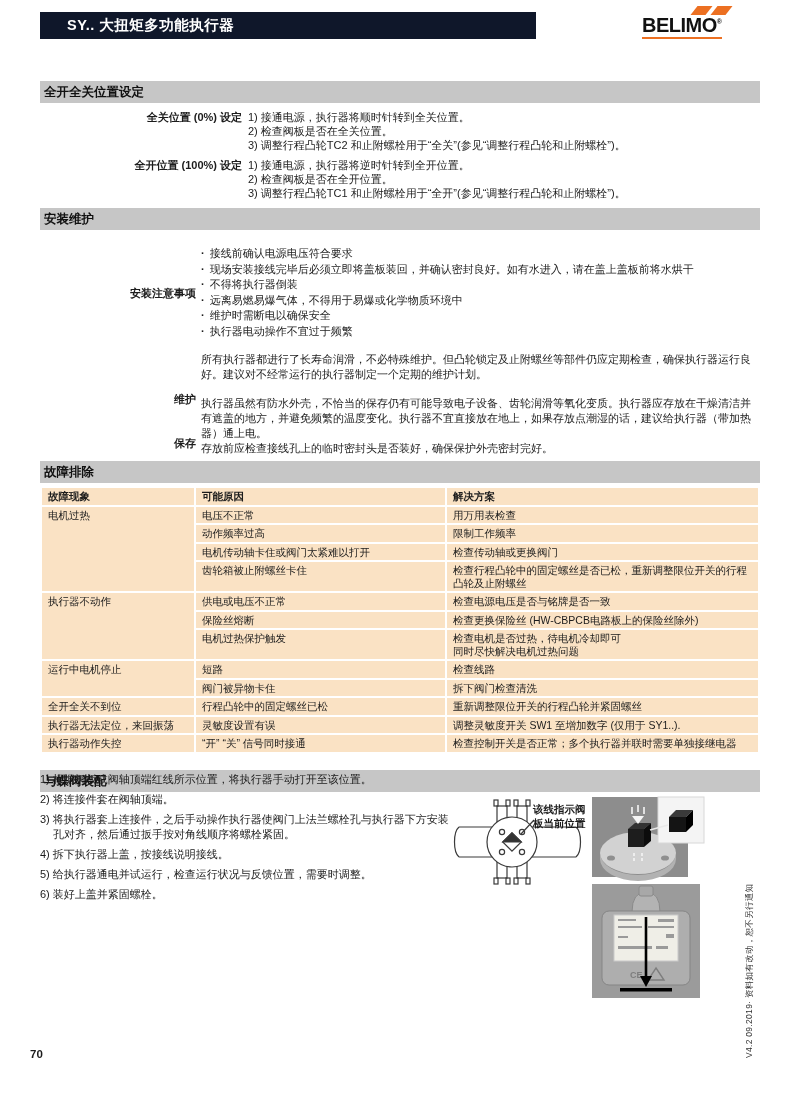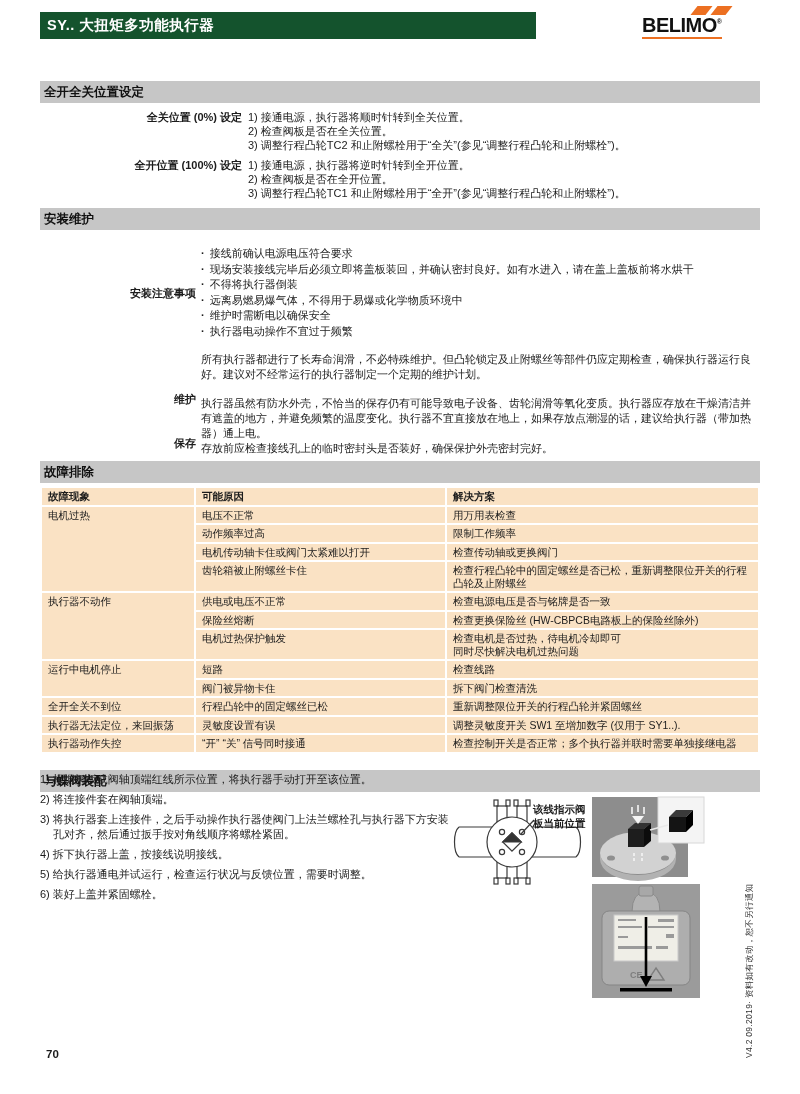--- a/index.html
+++ b/index.html
@@ -12,9 +12,9 @@
 
   
   .title-bar{
-    left:40px;top:12px;width:496px;height:27px;background:#14532d;
+    left:40px;top:12px;width:496px;height:27px;background:#0f172a;
     color:#fff;font-weight:bold;font-size:14.5px;line-height:27px;
-    padding-left:7px;box-sizing:border-box;letter-spacing:.5px;
+    padding-left:27px;box-sizing:border-box;letter-spacing:.5px;
   }
   .logo{left:642px;top:6px;width:100px;height:40px;}
   .logo-slash{position:absolute;width:15px;height:9px;background:#EC7022;transform:skewX(-38deg);}

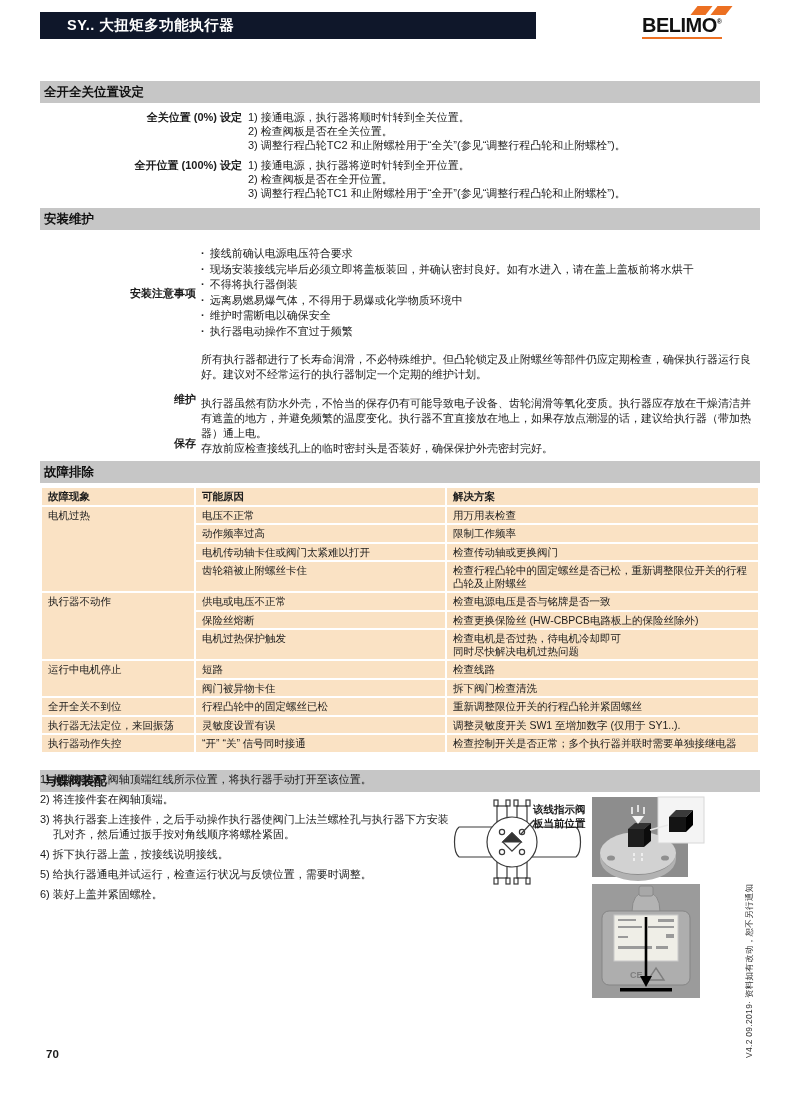--- a/index.html
+++ b/index.html
@@ -61,7 +61,7 @@
   .fig{overflow:visible;}
 
   
-  .page-number{left:30px;top:1048px;font-size:11.5px;font-weight:bold;margin-left:16px;}
+  .page-number{left:30px;top:1048px;font-size:11.5px;font-weight:bold;}
   .version-note{
     left:744px;top:1058px;transform:rotate(-90deg);transform-origin:0 0;
     white-space:nowrap;font-size:8.5px;color:#333;letter-spacing:.3px;

